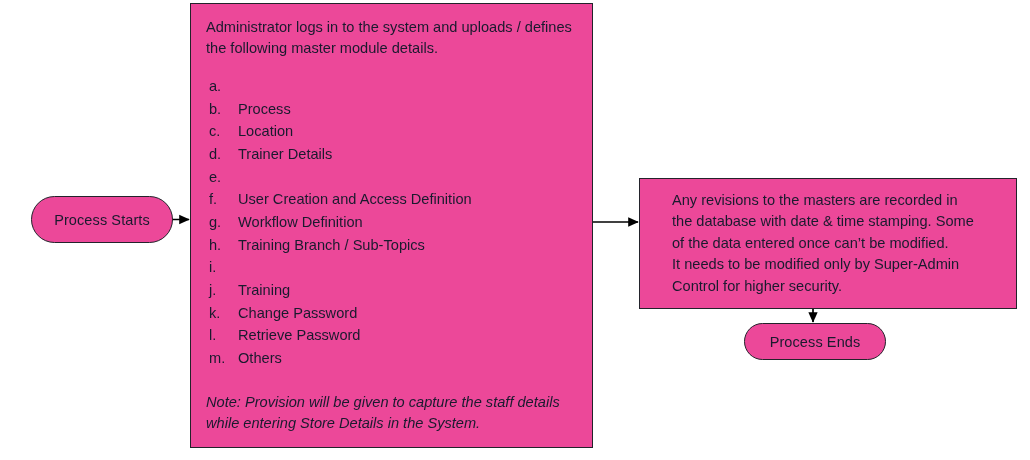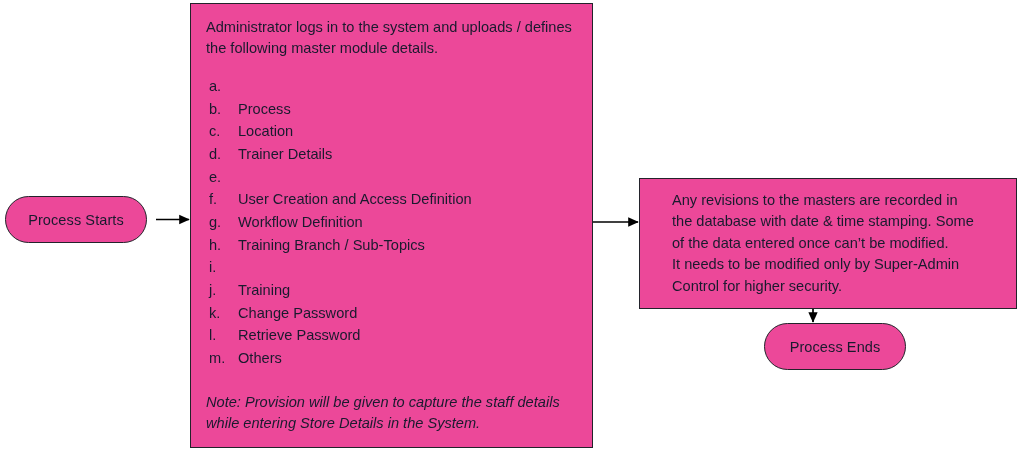--- a/index.html
+++ b/index.html
@@ -42,7 +42,7 @@
   }
 
   #node-process-starts {
-    left: 5px;  top: 196px;
+    left: 31px;  top: 196px;
     width: 142px; height: 47px;
   }
 

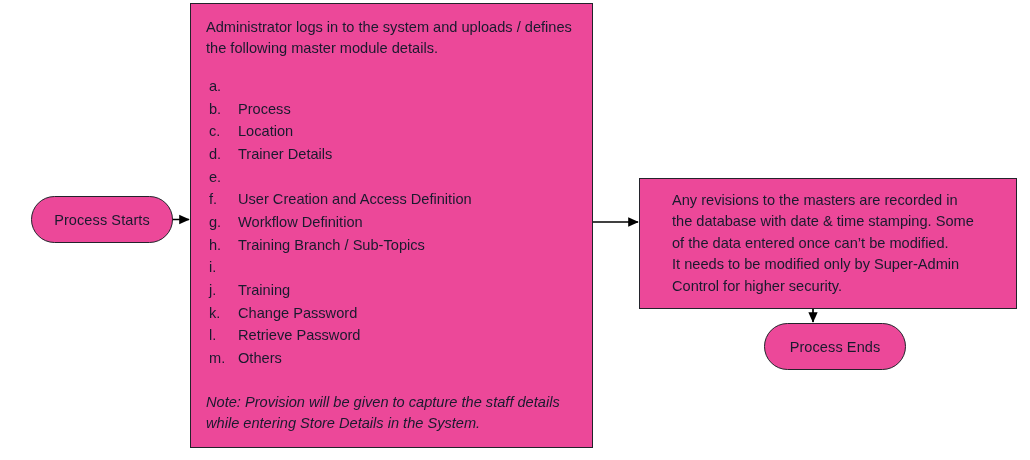--- a/index.html
+++ b/index.html
@@ -47,8 +47,8 @@
   }
 
   #node-process-ends {
-    left: 764px; top: 323px;
-    width: 142px; height: 47px;
+    left: 744px; top: 323px;
+    width: 142px; height: 37px;
   }
 
   

